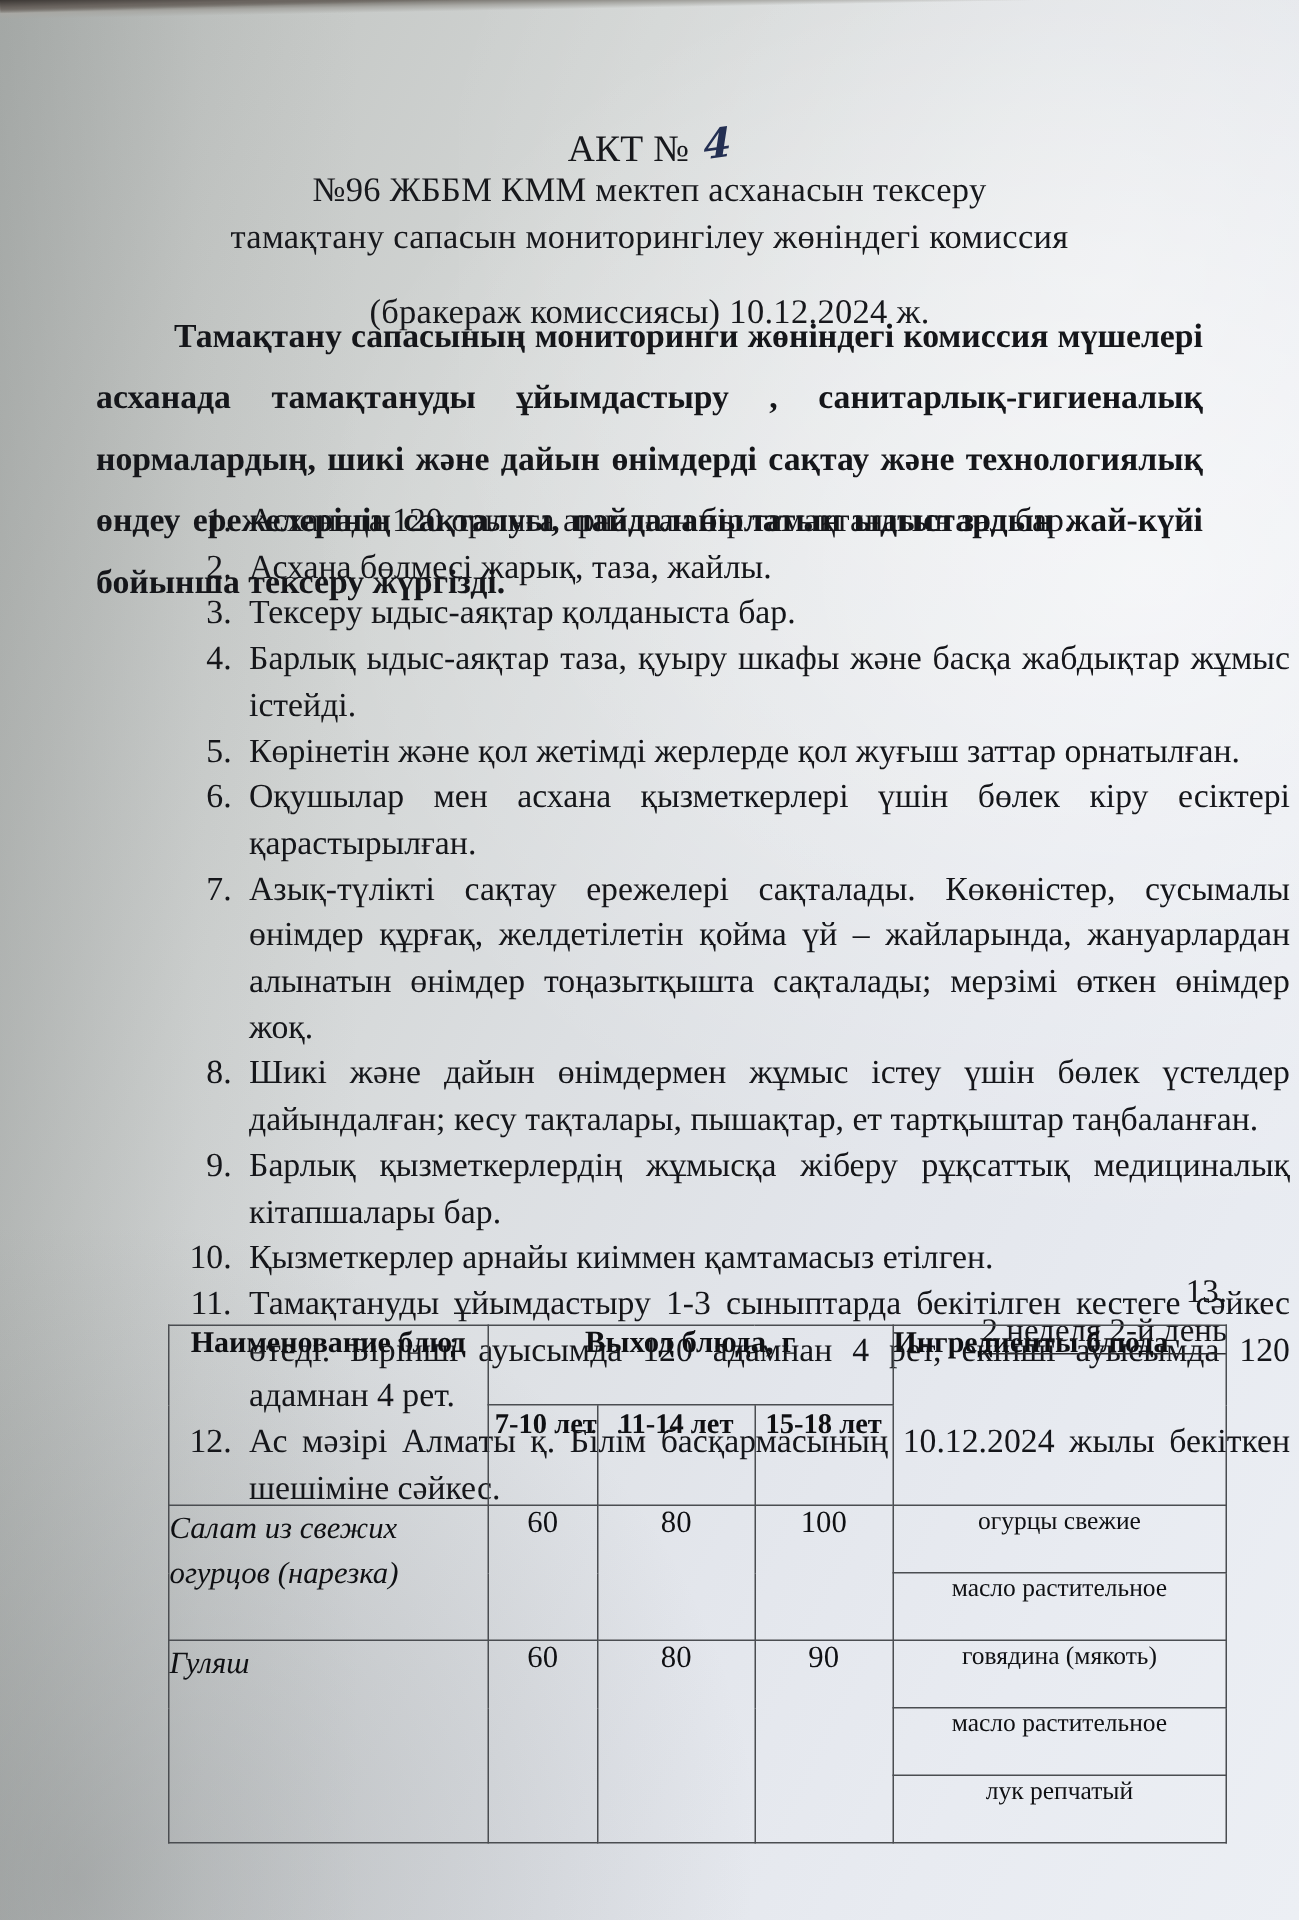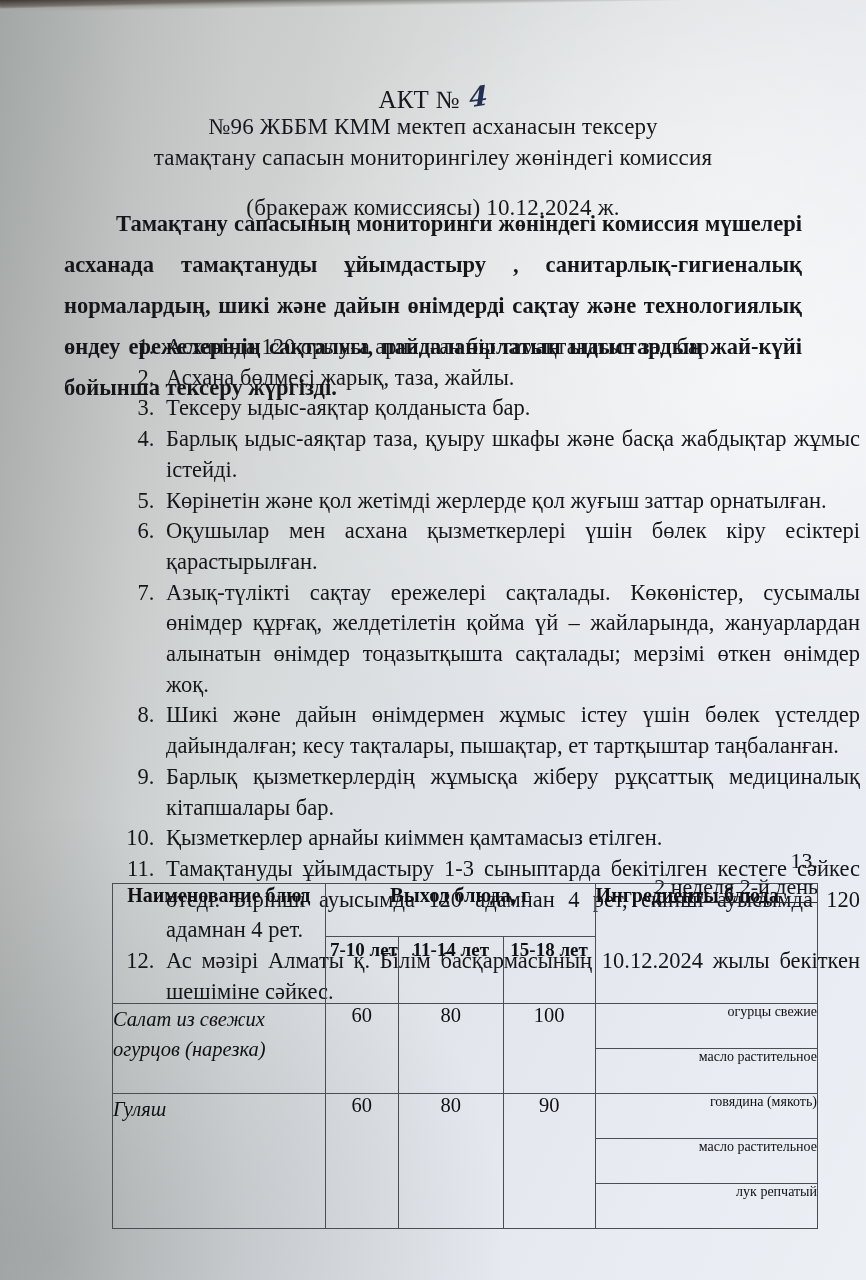--- a/index.html
+++ b/index.html
@@ -154,7 +154,7 @@
     font-size:20.5px;text-align:center;vertical-align:top;padding-top:7px;
   }
   .td-ing{
-    font-size:14px;text-align:right;vertical-align:middle;
+    font-size:17px;text-align:center;vertical-align:middle;
     padding:0 0 0 11px;height:44px;
   }
 </style>

